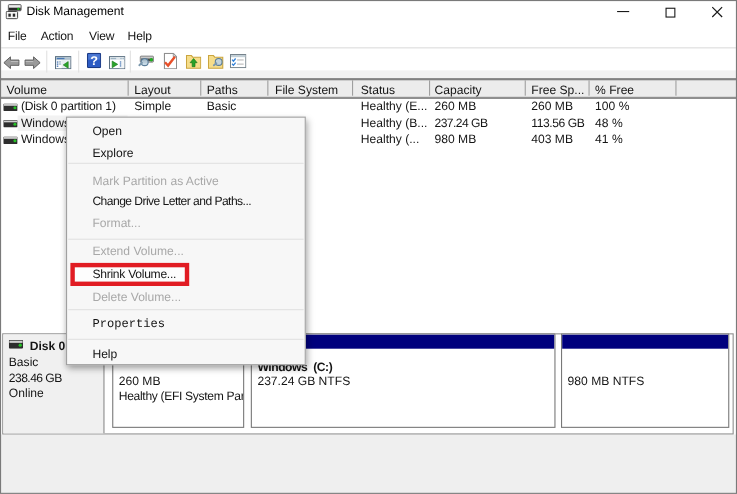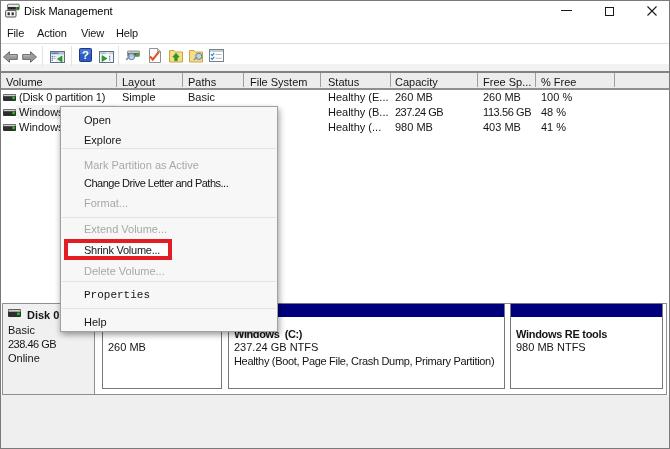--- a/index.html
+++ b/index.html
@@ -210,7 +210,6 @@
 
 <div class="abs" style="left:510px; top:303px; width:153px; height:86px; background:#ffffff; border:1px solid #787878; overflow:hidden;">
   <div style="position:absolute; left:0; top:0; width:100%; height:13px; background:#00007d;"></div>
-  <div class="txt" style="left:5px; top:23px; height:14px; line-height:14px; font-weight:bold; letter-spacing:-0.3px;">Windows RE tools</div>
   <div class="txt" style="left:5px; top:36px; height:14px; line-height:14px;">980 MB NTFS</div>
 </div>
 

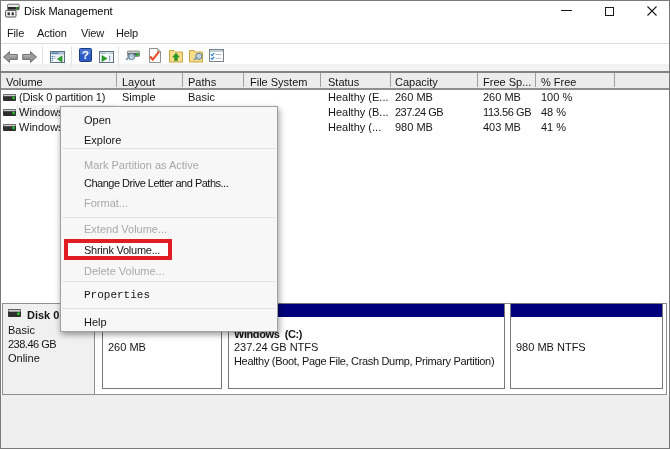--- a/index.html
+++ b/index.html
@@ -199,6 +199,7 @@
 <div class="abs" style="left:102px; top:303px; width:120px; height:86px; background:#ffffff; border:1px solid #787878; overflow:hidden;">
   <div style="position:absolute; left:0; top:0; width:100%; height:13px; background:#00007d;"></div>
   <div class="txt" style="left:5px; top:36px; height:14px; line-height:14px;">260 MB</div>
+  <div class="txt" style="left:5px; top:50px; height:14px; line-height:14px; letter-spacing:-0.3px;">Healthy (EFI System Par</div>
 </div>
 
 <div class="abs" style="left:228px; top:303px; width:277px; height:86px; background:#ffffff; border:1px solid #787878; overflow:hidden;">

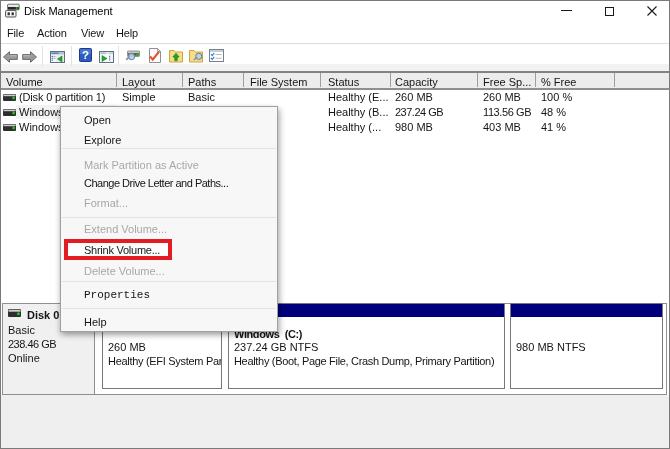--- a/index.html
+++ b/index.html
@@ -206,7 +206,6 @@
   <div style="position:absolute; left:0; top:0; width:100%; height:13px; background:#00007d;"></div>
   <div class="txt" style="left:5px; top:23px; height:14px; line-height:14px; font-weight:bold; letter-spacing:-0.4px;">Windows&nbsp; (C:)</div>
   <div class="txt" style="left:5px; top:36px; height:14px; line-height:14px;">237.24 GB NTFS</div>
-  <div class="txt" style="left:5px; top:50px; height:14px; line-height:14px; letter-spacing:-0.32px;">Healthy (Boot, Page File, Crash Dump, Primary Partition)</div>
 </div>
 
 <div class="abs" style="left:510px; top:303px; width:153px; height:86px; background:#ffffff; border:1px solid #787878; overflow:hidden;">

